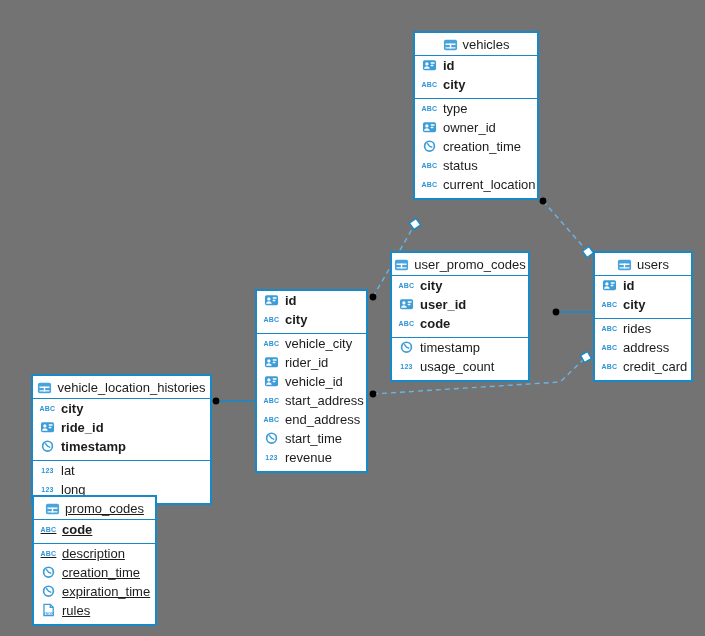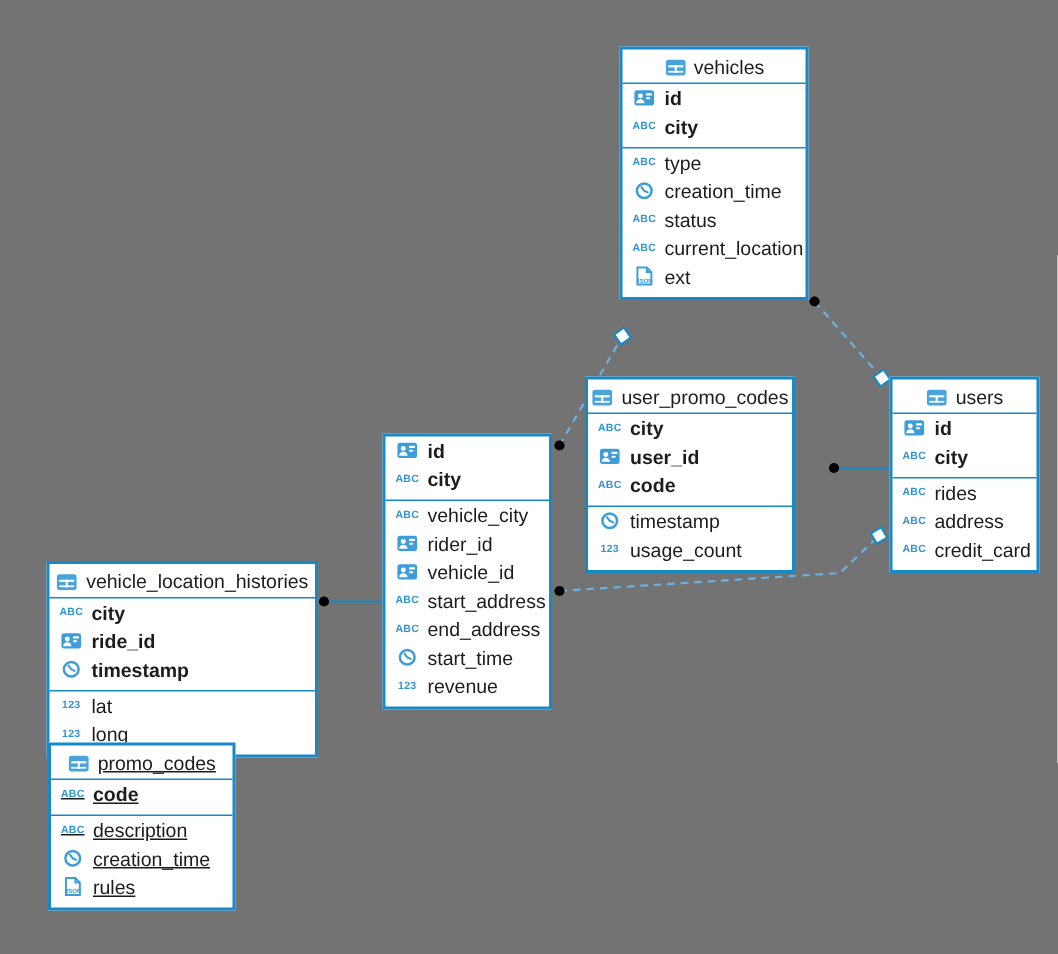--- a/index.html
+++ b/index.html
@@ -97,6 +97,18 @@
         <div class="row">
           <span class="ficon">
             <svg xmlns="http://www.w3.org/2000/svg" viewBox="0 0 16 16" width="15" height="14">
+              <rect x="0.5" y="2.5" width="15" height="11.5" rx="2" fill="#3d9dd9"></rect>
+              <circle cx="5" cy="6.8" r="1.9" fill="#fff"></circle>
+              <path d="M1.8 12.3c0-1.9 1.5-2.9 3.2-2.9s3.2 1 3.2 2.9z" fill="#fff"></path>
+              <rect x="9.3" y="4.8" width="4.6" height="1.7" rx="0.5" fill="#fff"></rect>
+              <rect x="9.3" y="7.8" width="3.2" height="1.5" rx="0.5" fill="#fff"></rect>
+            </svg>
+          </span>
+          <span class="flabel">owner_id</span>
+        </div>
+        <div class="row">
+          <span class="ficon">
+            <svg xmlns="http://www.w3.org/2000/svg" viewBox="0 0 16 16" width="15" height="14">
               <circle cx="8" cy="8.2" r="5.6" fill="none" stroke="#3d9dd9" stroke-width="1.9"></circle>
               <path d="M8 8.2 L5.9 5.4 M8 8.2 L10.6 9.4" stroke="#3d9dd9" stroke-width="1.6" stroke-linecap="round"></path>
             </svg>

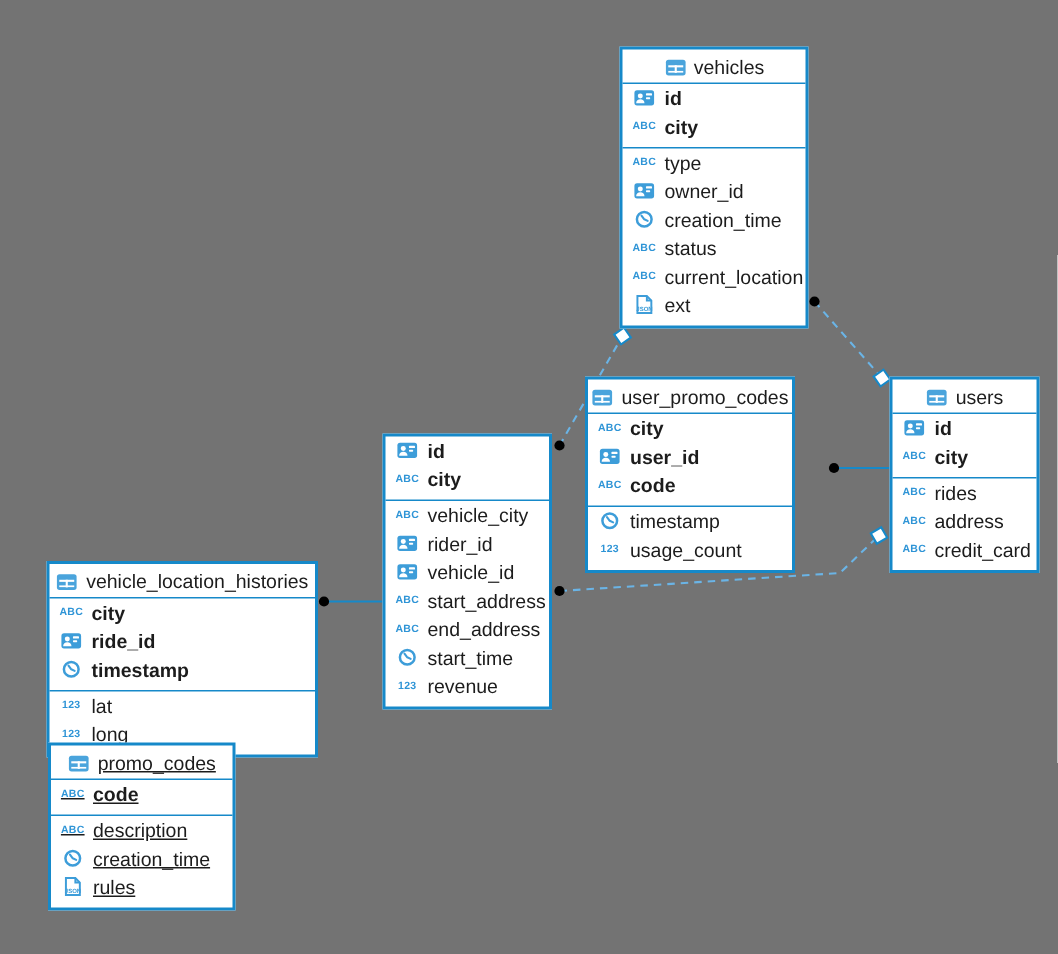--- a/index.html
+++ b/index.html
@@ -127,16 +127,6 @@
           </span>
           <span class="flabel">current_location</span>
         </div>
-        <div class="row">
-          <span class="ficon">
-            <svg xmlns="http://www.w3.org/2000/svg" viewBox="0 0 16 16" width="15" height="14">
-              <path d="M2.8 1.6 h7.2 l3.4 3.4 v9.4 h-10.6 z" fill="#fff" stroke="#3d9dd9" stroke-width="1.5"></path>
-              <path d="M10 1.6 v3.4 h3.4" fill="none" stroke="#3d9dd9" stroke-width="1.5"></path>
-              <text x="8.2" y="13.2" text-anchor="middle" font-size="4.6" font-weight="bold" fill="#3d9dd9" font-family="Liberation Sans, sans-serif">JSON</text>
-            </svg>
-          </span>
-          <span class="flabel">ext</span>
-        </div>
       </div>
     </div>
     <div class="erd-table" style="left: 390px; top: 251px; width: 140px;">

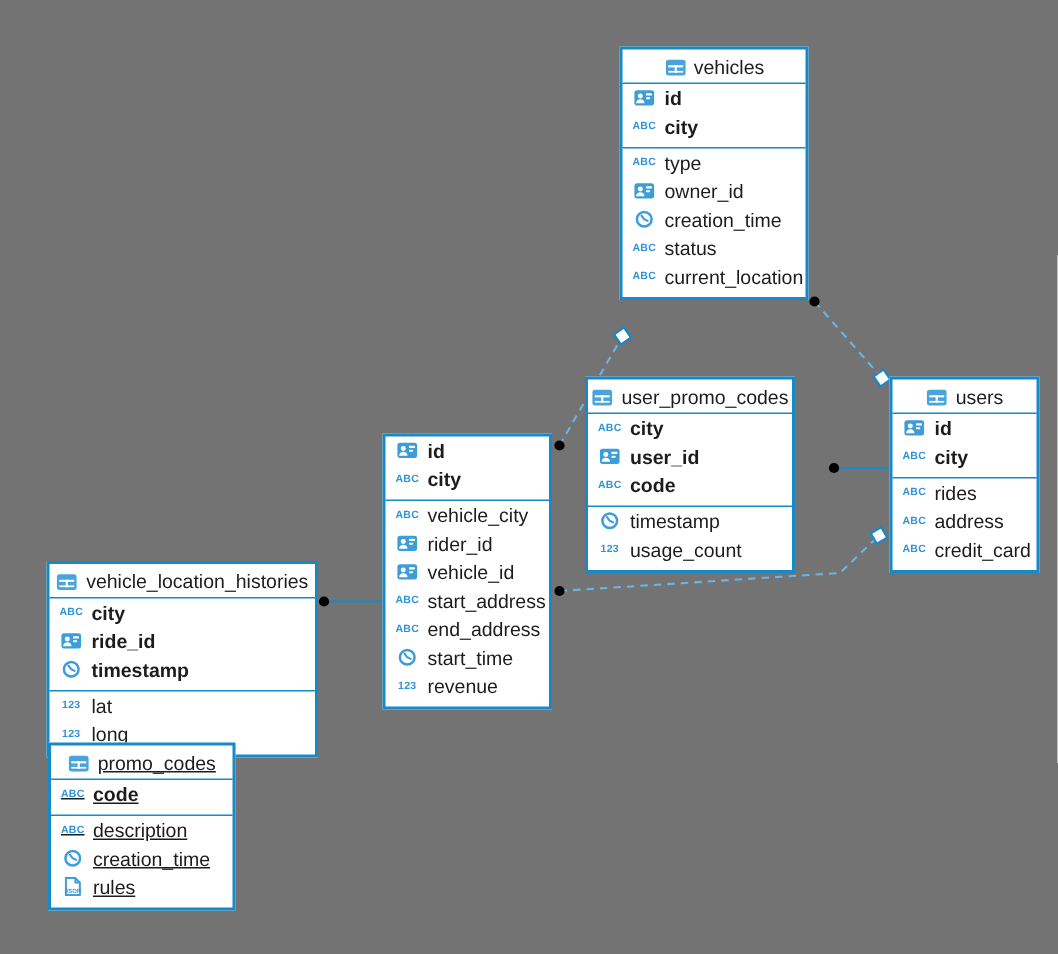--- a/index.html
+++ b/index.html
@@ -414,6 +414,15 @@
         <div class="row">
           <span class="ficon">
             <svg xmlns="http://www.w3.org/2000/svg" viewBox="0 0 16 16" width="15" height="14">
+              <circle cx="8" cy="8.2" r="5.6" fill="none" stroke="#3d9dd9" stroke-width="1.9"></circle>
+              <path d="M8 8.2 L5.9 5.4 M8 8.2 L10.6 9.4" stroke="#3d9dd9" stroke-width="1.6" stroke-linecap="round"></path>
+            </svg>
+          </span>
+          <span class="flabel">expiration_time</span>
+        </div>
+        <div class="row">
+          <span class="ficon">
+            <svg xmlns="http://www.w3.org/2000/svg" viewBox="0 0 16 16" width="15" height="14">
               <path d="M2.8 1.6 h7.2 l3.4 3.4 v9.4 h-10.6 z" fill="#fff" stroke="#3d9dd9" stroke-width="1.5"></path>
               <path d="M10 1.6 v3.4 h3.4" fill="none" stroke="#3d9dd9" stroke-width="1.5"></path>
               <text x="8.2" y="13.2" text-anchor="middle" font-size="4.6" font-weight="bold" fill="#3d9dd9" font-family="Liberation Sans, sans-serif">JSON</text>

